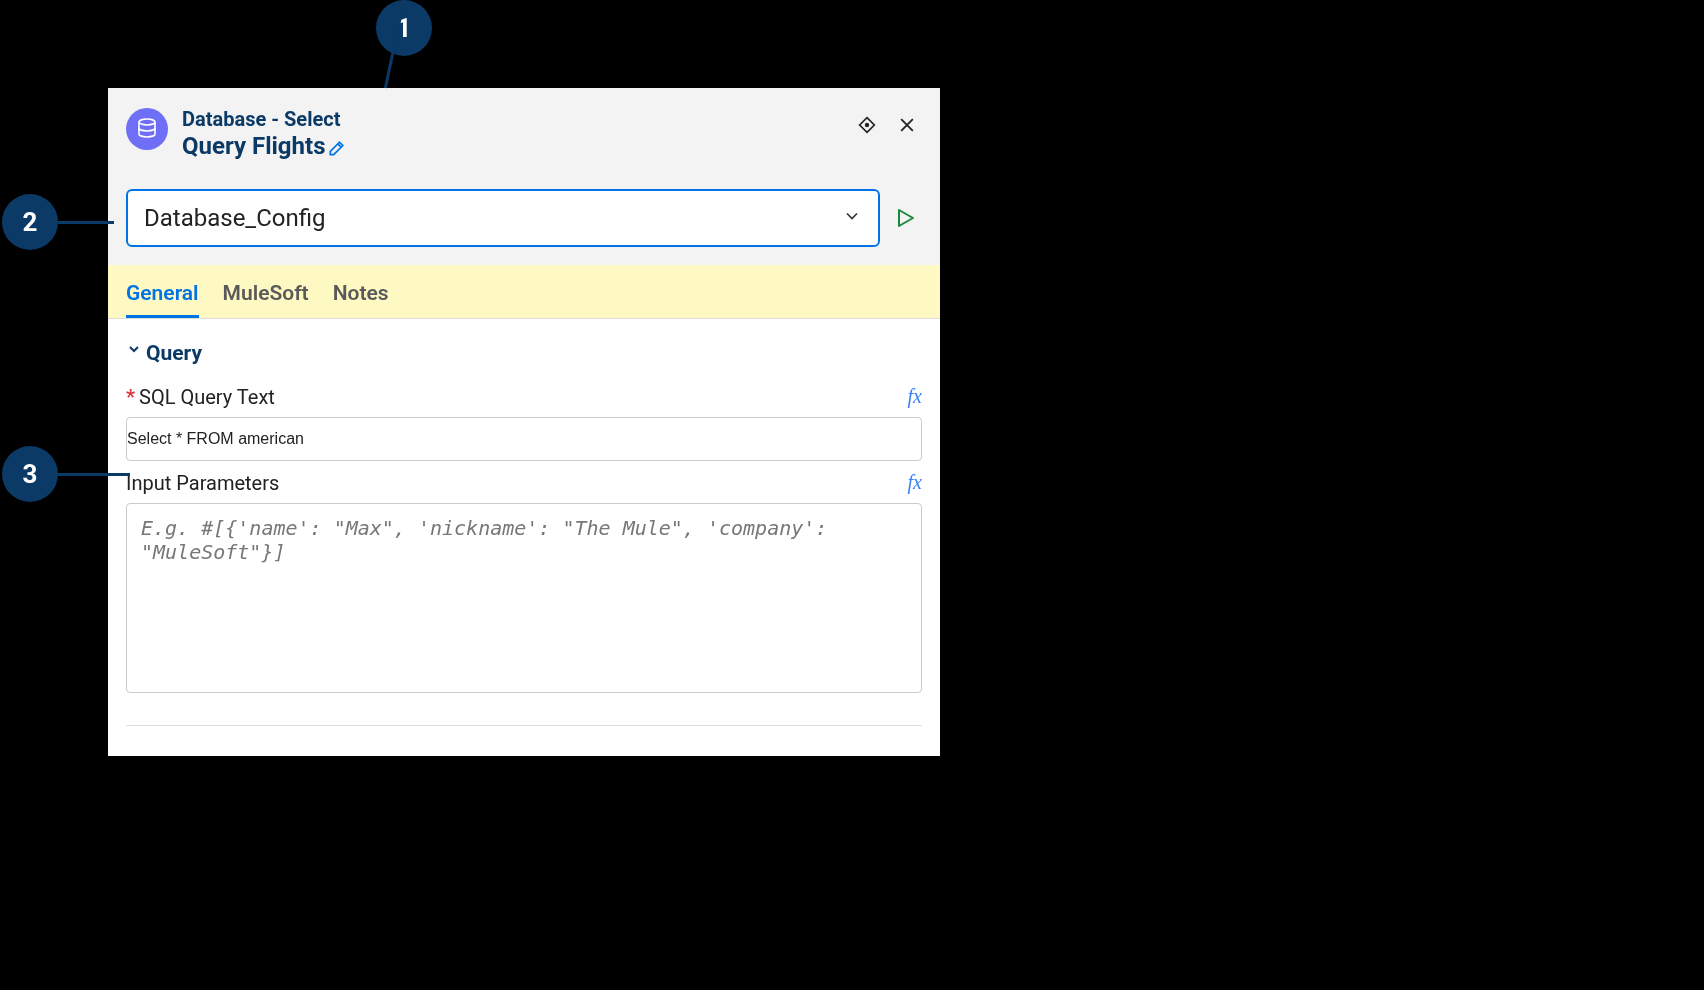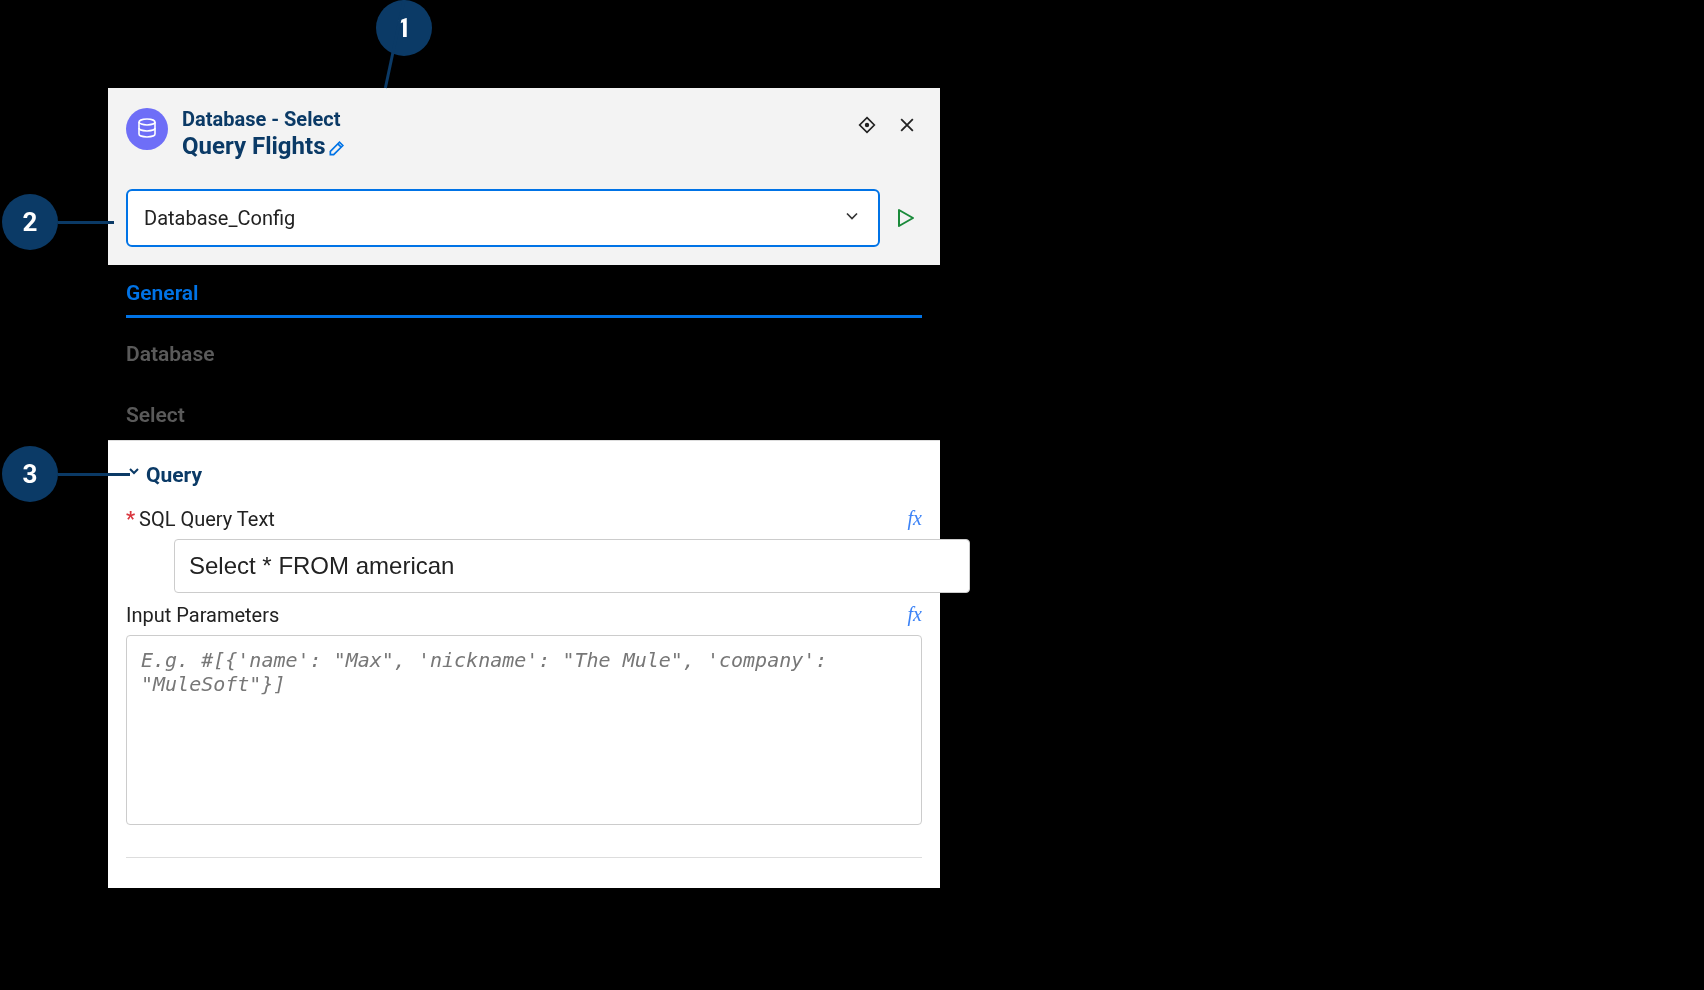--- a/index.html
+++ b/index.html
@@ -95,7 +95,7 @@
     display: flex;
     align-items: center;
     justify-content: space-between;
-    font-size: 20px;
+    font-size: 24px;
     color: #222;
   }
   .chevron-v {

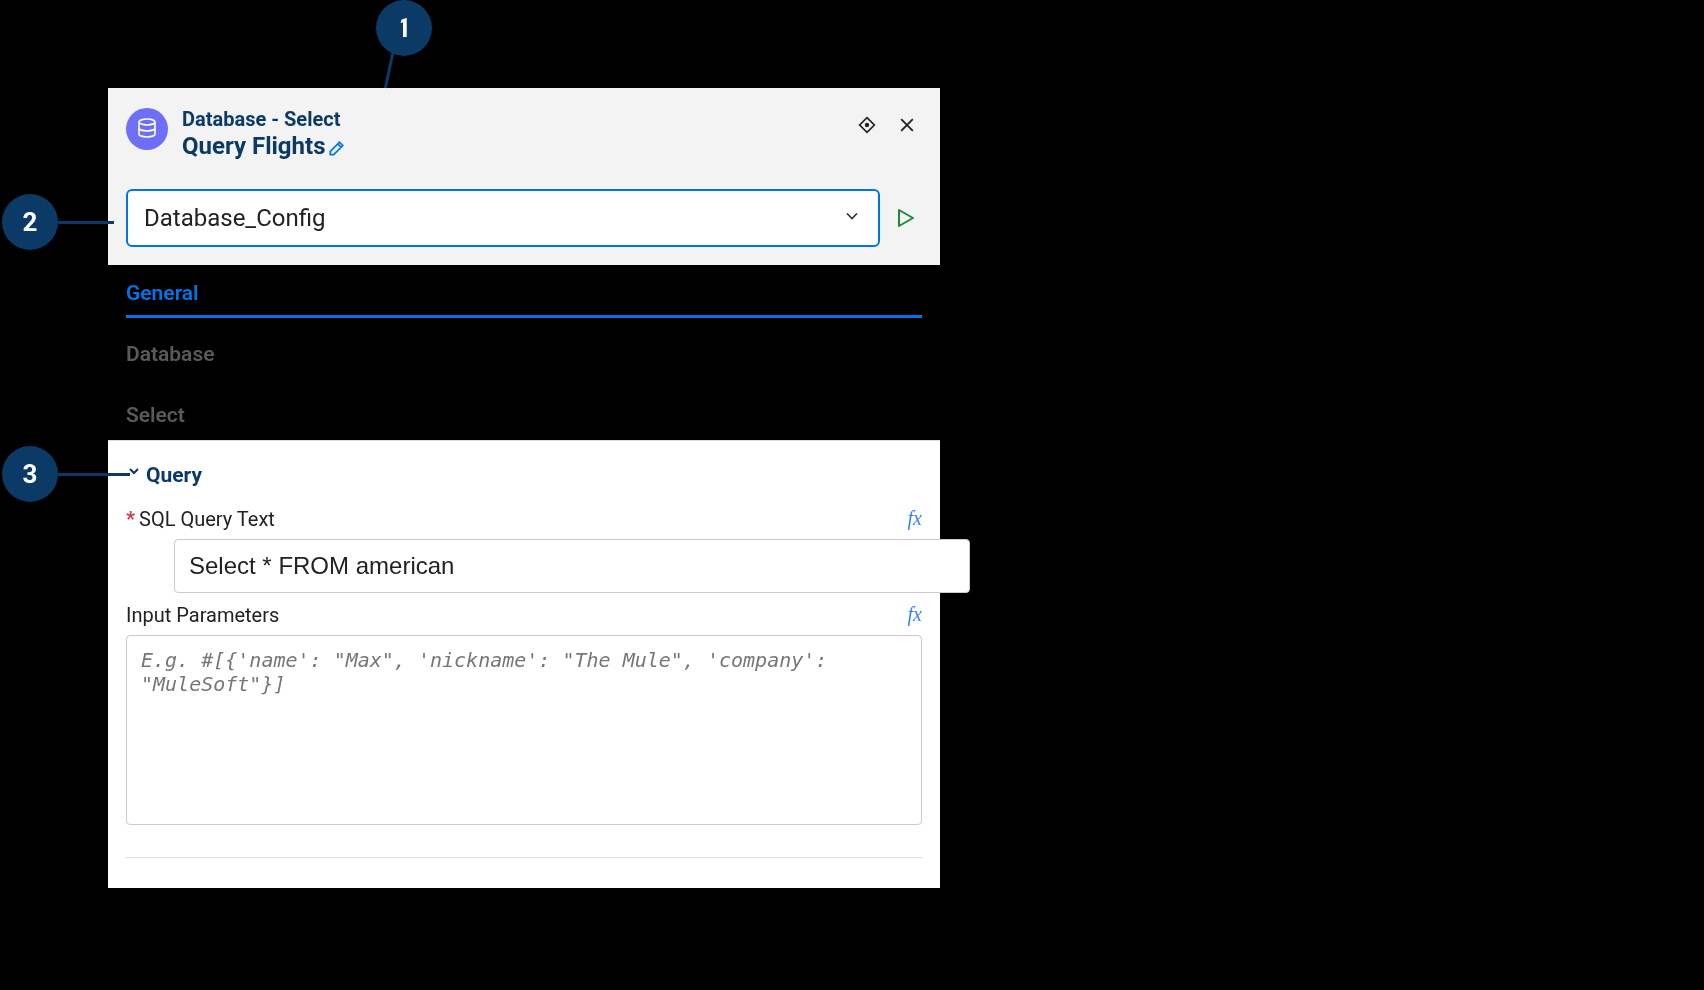--- a/index.html
+++ b/index.html
@@ -116,8 +116,7 @@
     gap: 24px;
     padding: 16px 18px 0 18px;
     border-bottom: 1px solid #ddd;
-    background: #000000;
-    flex-direction: column;
+    background: #fef9c3;
   }
   .tab {
     font-size: 21px;

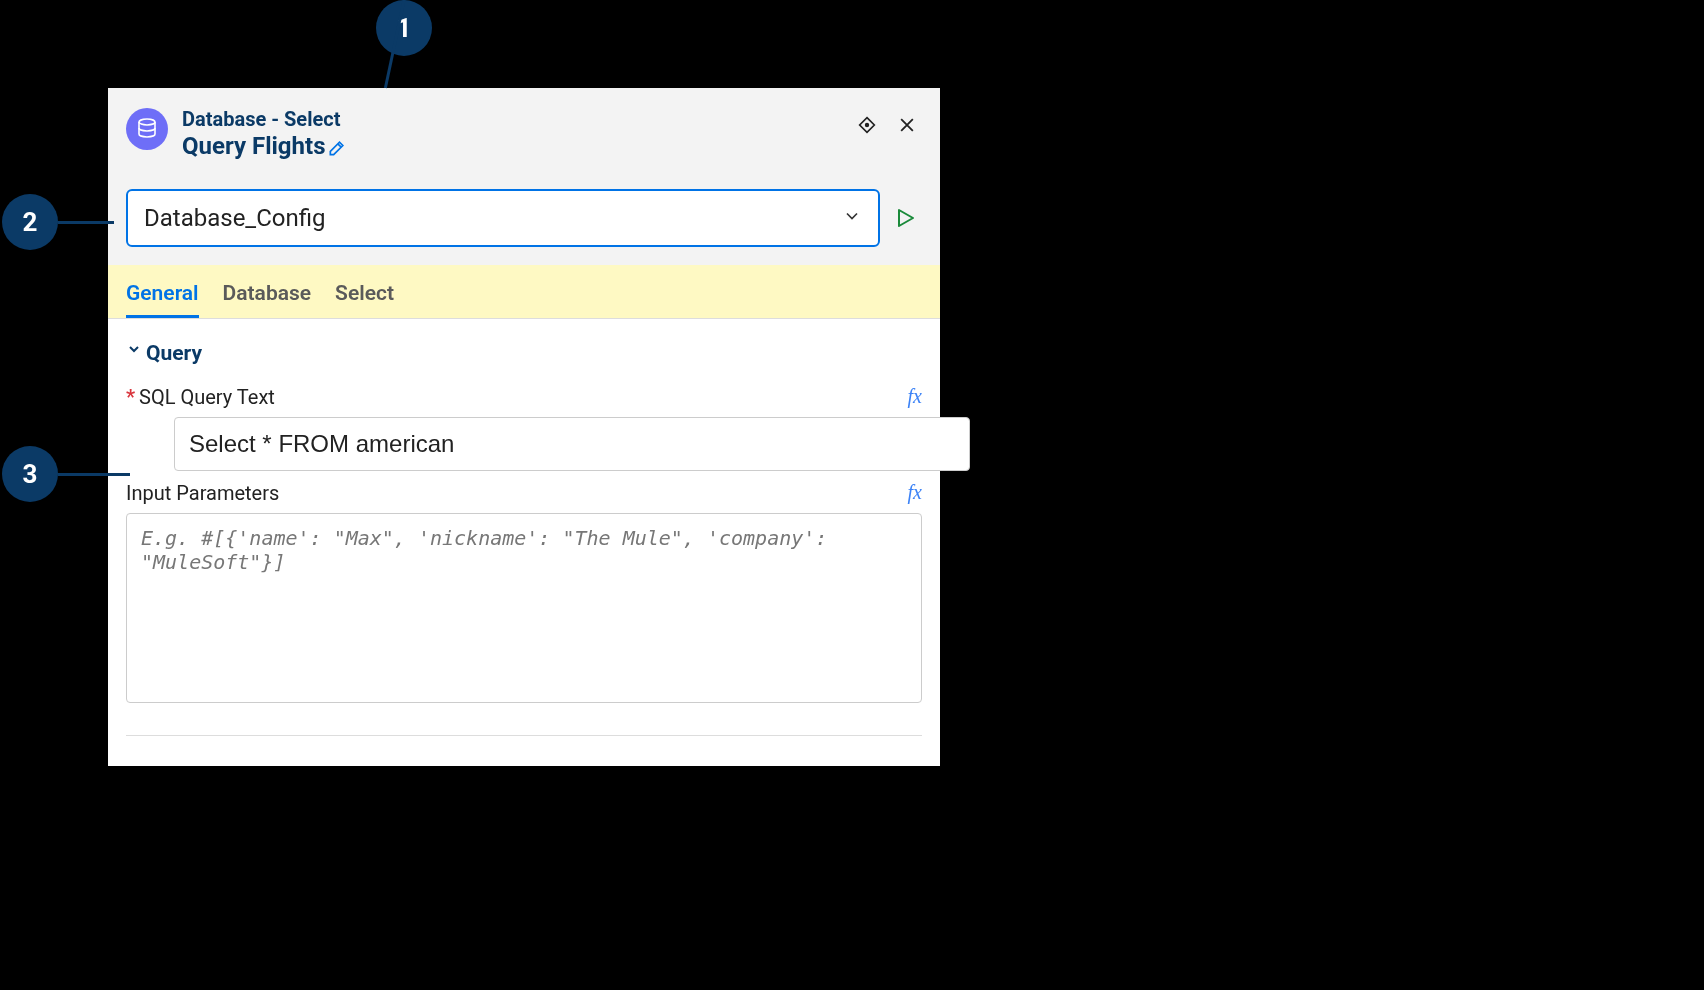--- a/index.html
+++ b/index.html
@@ -307,7 +307,7 @@
 
   <div class="tabs">
     <div class="tab active">General</div>
-    <div class="tab">Database</div>
+    <div class="tab">MuleSoft</div>
     <div class="tab">Select</div>
   </div>
 

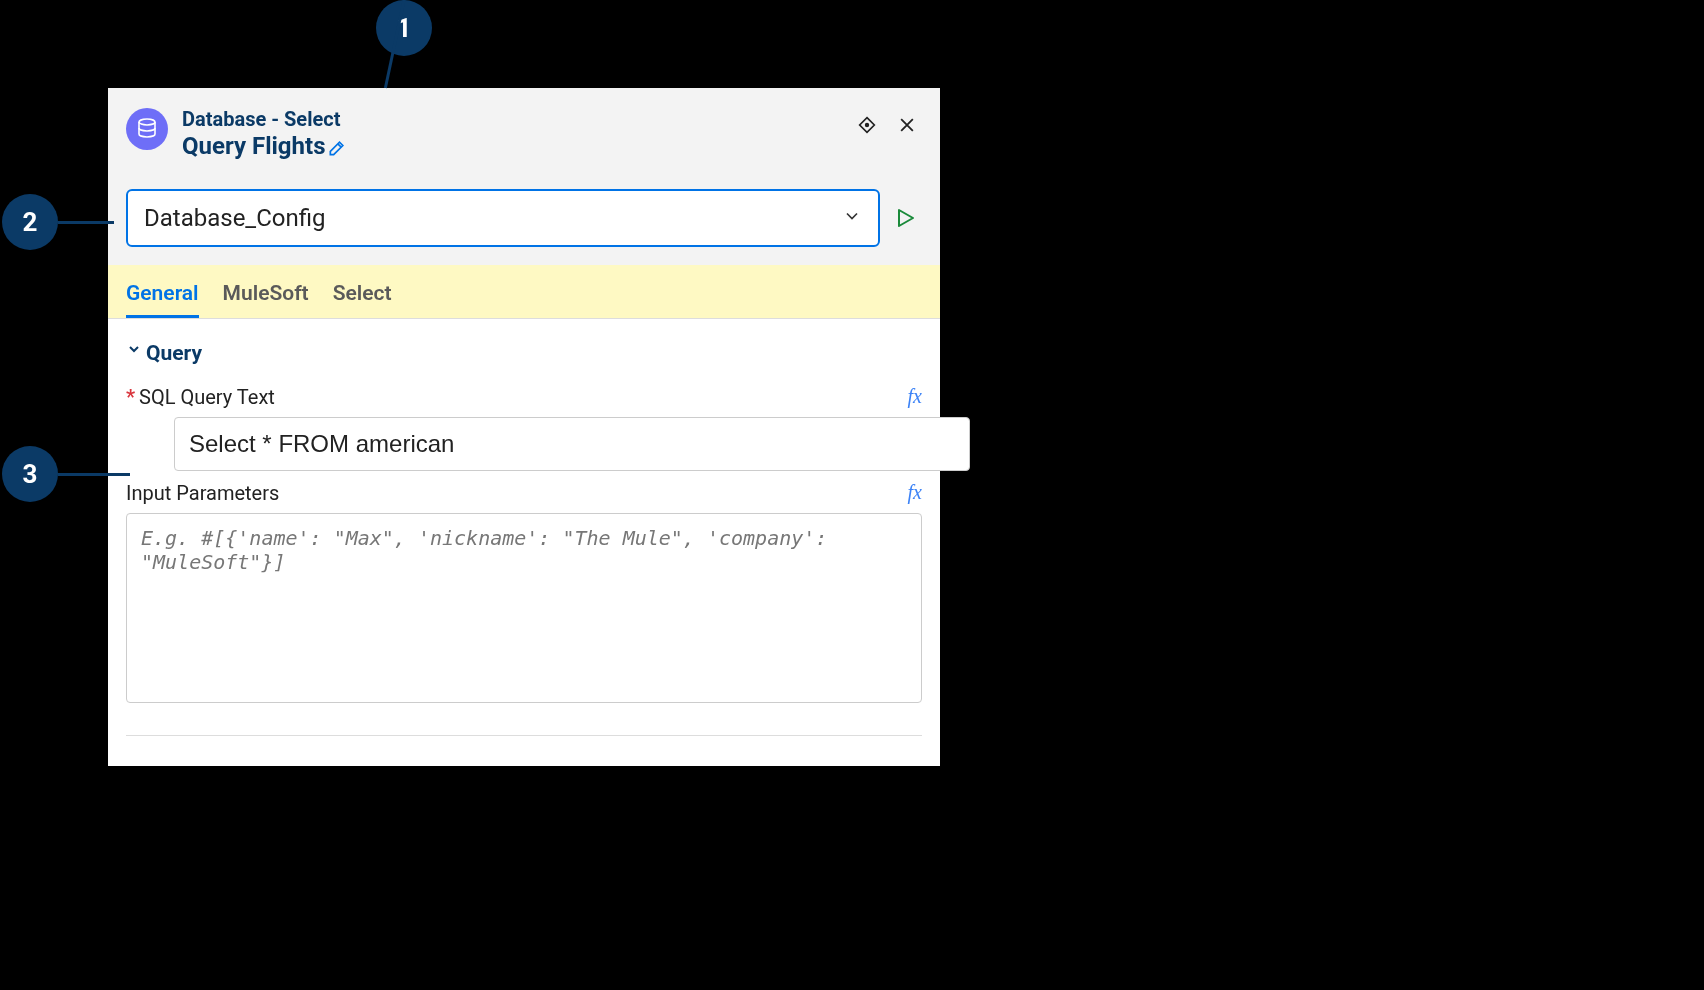--- a/index.html
+++ b/index.html
@@ -308,7 +308,7 @@
   <div class="tabs">
     <div class="tab active">General</div>
     <div class="tab">MuleSoft</div>
-    <div class="tab">Select</div>
+    <div class="tab">Notes</div>
   </div>
 
   <div class="panel-body">

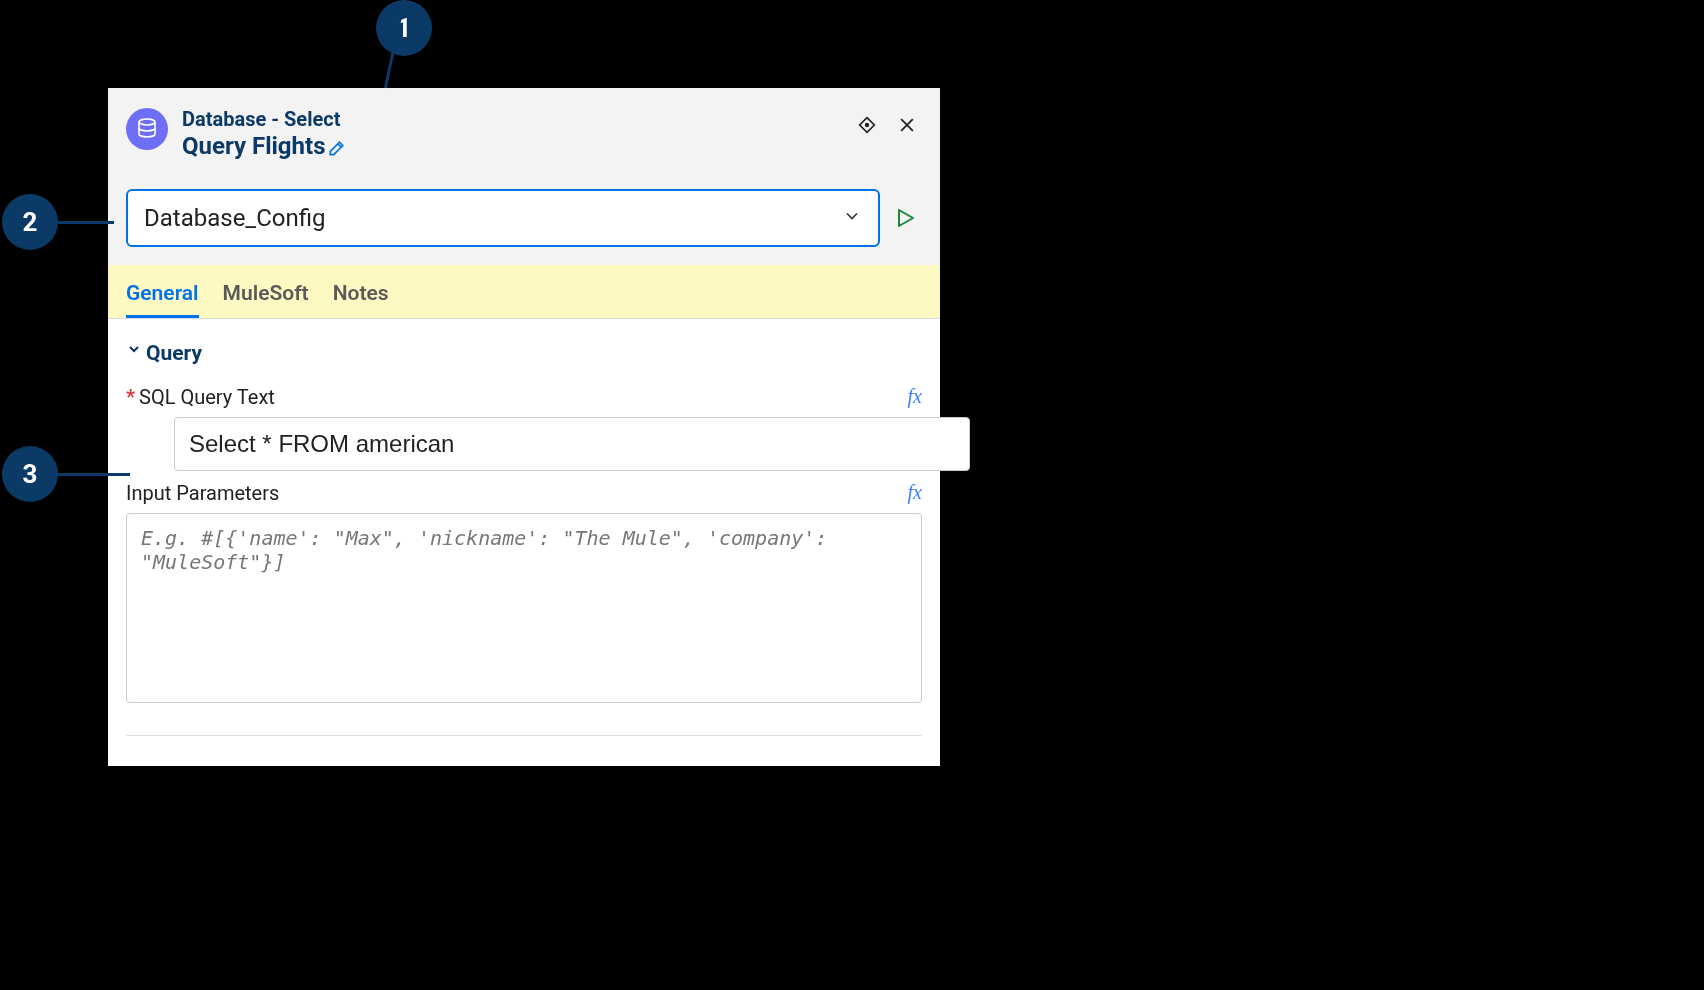--- a/index.html
+++ b/index.html
@@ -174,12 +174,11 @@
     width: 100%;
     border: 1px solid #ccc;
     border-radius: 4px;
-    padding: 12px 14px;
-    font-size: 24px;
+    padding: 12px 0;
+    font-size: 16px;
     color: #222;
     background: #fff;
     outline: none;
-    margin-left: 48px;
   }
   .textarea-input {
     width: 100%;

